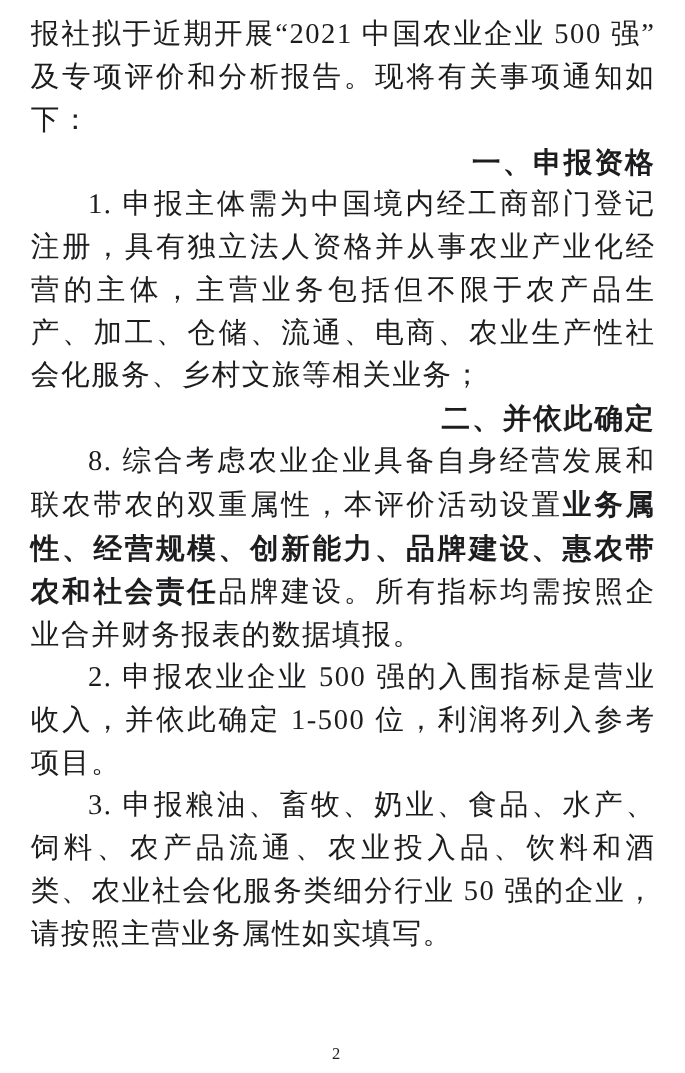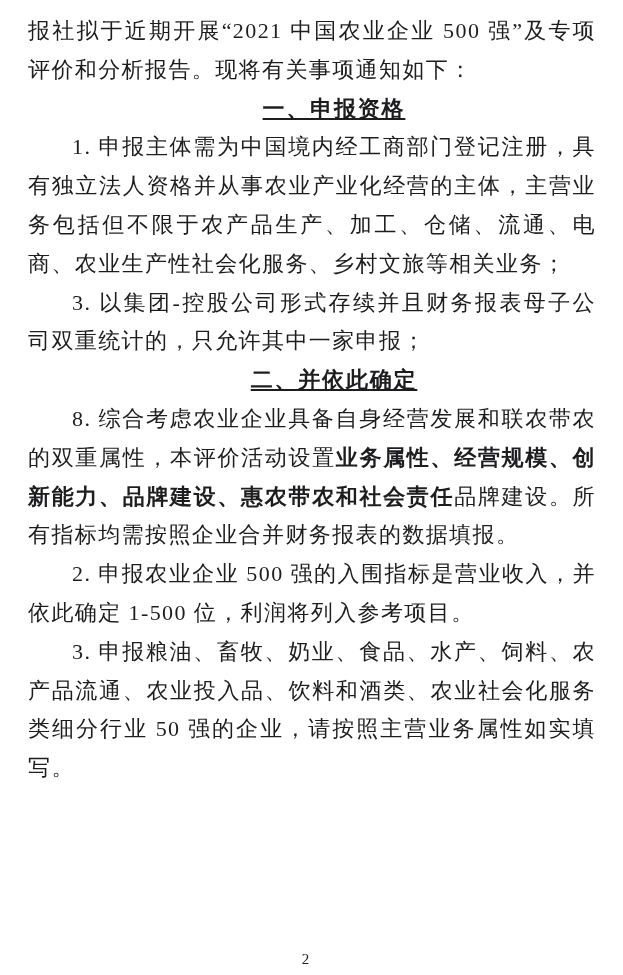--- a/index.html
+++ b/index.html
@@ -24,7 +24,7 @@
   }
   .doc-body p {
     margin: 0;
-    font-size: 22px;
+    font-size: 26px;
     line-height: 38.8px;
     letter-spacing: 1.4px;
     text-align: justify;

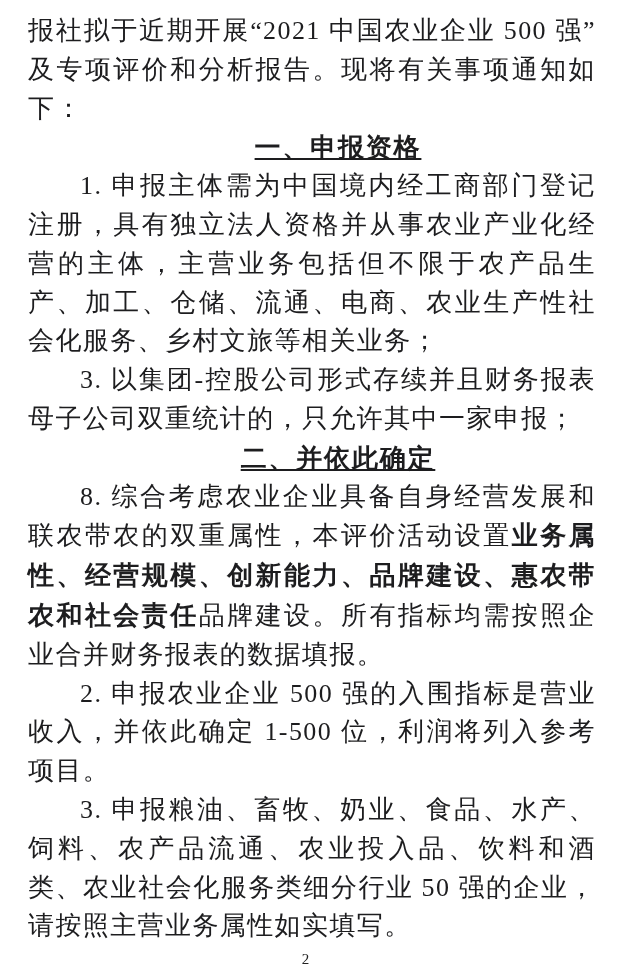--- a/index.html
+++ b/index.html
@@ -37,9 +37,8 @@
     font-family: "Liberation Sans", sans-serif;
     font-weight: 700;
     text-indent: 2em;
-    text-align: center;
+    text-align: right;
     letter-spacing: 1.8px;
-    text-decoration: underline;
   }
   .doc-body span.bold {
     font-family: "Liberation Sans", sans-serif;

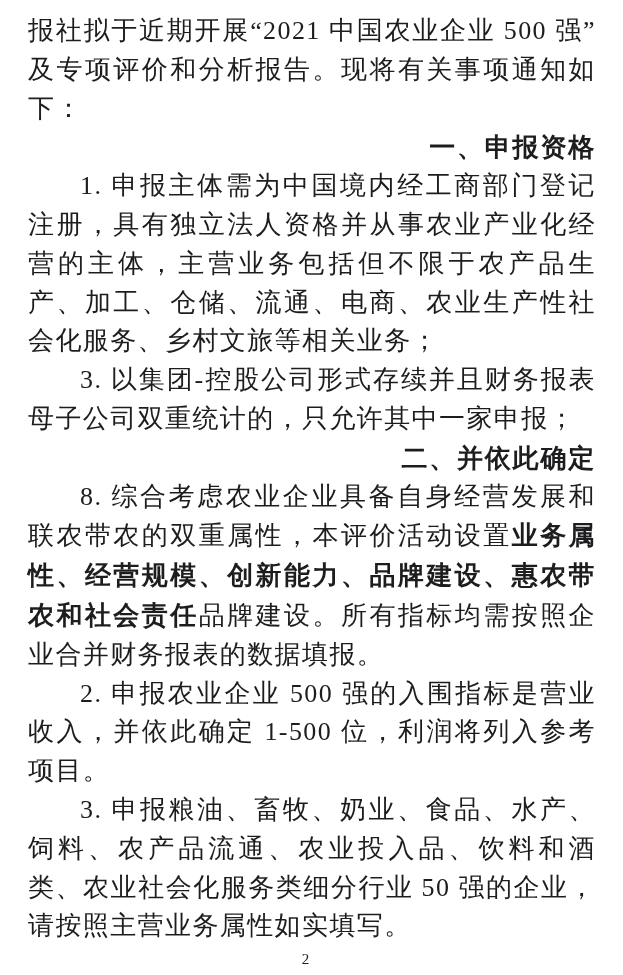--- a/index.html
+++ b/index.html
@@ -63,7 +63,6 @@
       <p class=""><span class="normal">报社拟于近期开展“2021 中国农业企业 500 强”及专项评价和分析报告。现将有关事项通知如下：</span></p>
       <p class="heading"><span class="bold">一、申报资格</span></p>
       <p class="indent"><span class="normal">1. 申报主体需为中国境内经工商部门登记注册，具有独立法人资格并从事农业产业化经营的主体，主营业务包括但不限于农产品生产、加工、仓储、流通、电商、农业生产性社会化服务、乡村文旅等相关业务；</span></p>
-      <p class="indent"><span class="normal">3. 以集团-控股公司形式存续并且财务报表母子公司双重统计的，只允许其中一家申报；</span></p>
       <p class="heading"><span class="bold">二、并依此确定</span></p>
       <p class="indent"><span class="normal">8. 综合考虑农业企业具备自身经营发展和联农带农的双重属性，本评价活动设置</span><span class="bold">业务属性、经营规模、创新能力、品牌建设、惠农带农和社会责任</span><span class="normal">品牌建设。所有指标均需按照企业合并财务报表的数据填报。</span></p>
       <p class="indent"><span class="normal">2. 申报农业企业 500 强的入围指标是营业收入，并依此确定 1-500 位，利润将列入参考项目。</span></p>

